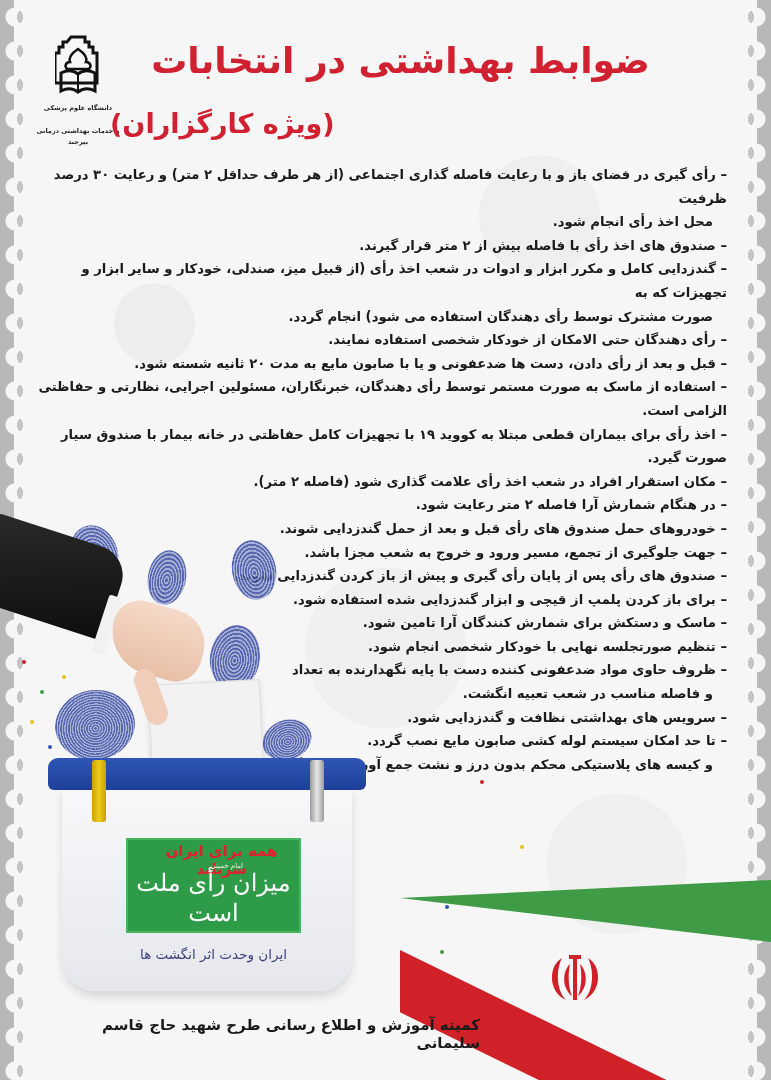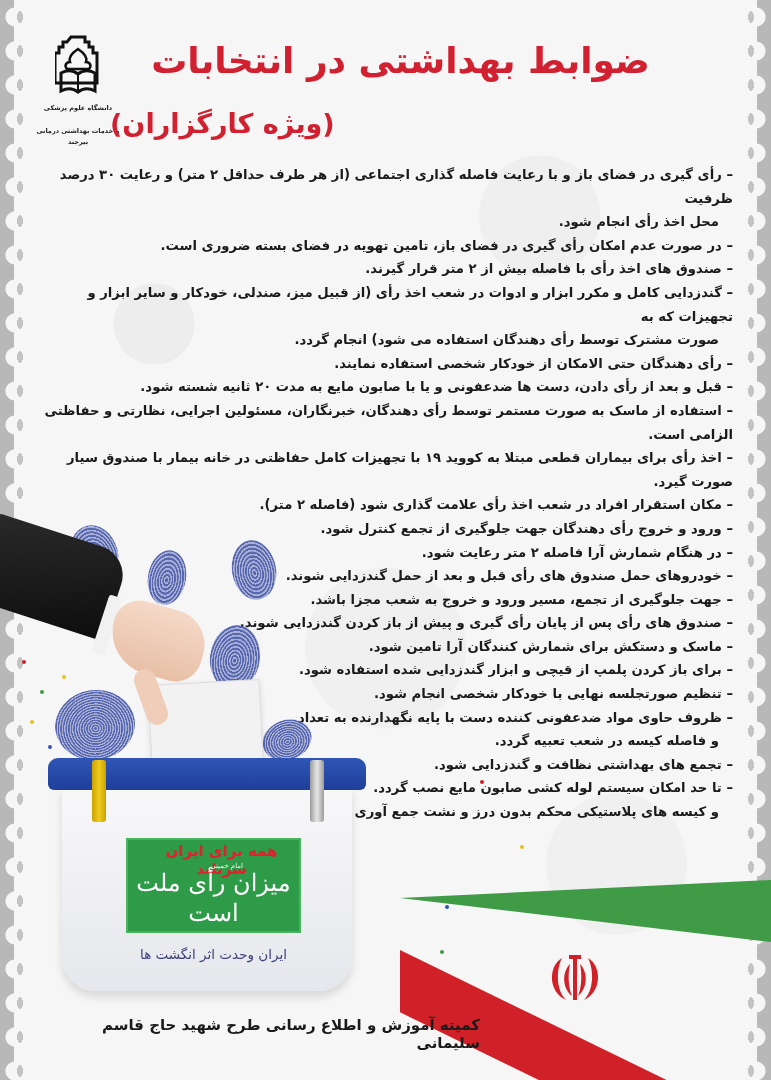--- a/index.html
+++ b/index.html
@@ -64,7 +64,7 @@
 
   
   .rules {
-    position: absolute; right: 38px; top: 163px; width: 690px;
+    position: absolute; right: 44px; top: 163px; width: 690px;
     direction: rtl; text-align: right;
     font-family: "DejaVu Sans", sans-serif; font-weight: bold;
     font-size: 13.2px; color: #1a1a1a; line-height: 23.6px;

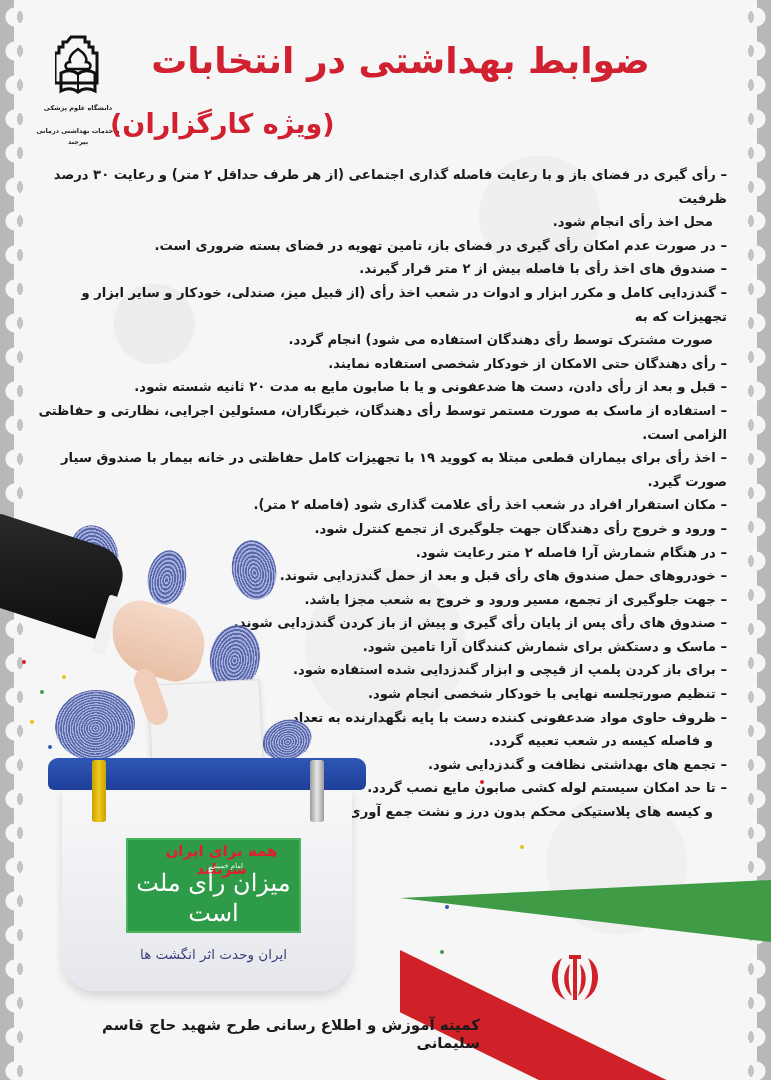--- a/index.html
+++ b/index.html
@@ -192,7 +192,6 @@
 
 <ul class="rules">
   <li><span>– رأی گیری در فضای باز و با رعایت فاصله گذاری اجتماعی (از هر طرف حداقل ۲ متر) و رعایت ۳۰ درصد ظرفیت</span><span class="cont">محل اخذ رأی انجام شود.</span></li>
-  <li><span>– در صورت عدم امکان رأی گیری در فضای باز، تامین تهویه در فضای بسته ضروری است.</span></li>
   <li><span>– صندوق های اخذ رأی با فاصله بیش از ۲ متر قرار گیرند.</span></li>
   <li><span>– گندزدایی کامل و مکرر ابزار و ادوات در شعب اخذ رأی (از قبیل میز، صندلی، خودکار و سایر ابزار و تجهیزات که به</span><span class="cont">صورت مشترک توسط رأی دهندگان استفاده می شود) انجام گردد.</span></li>
   <li><span>– رأی دهندگان حتی الامکان از خودکار شخصی استفاده نمایند.</span></li>

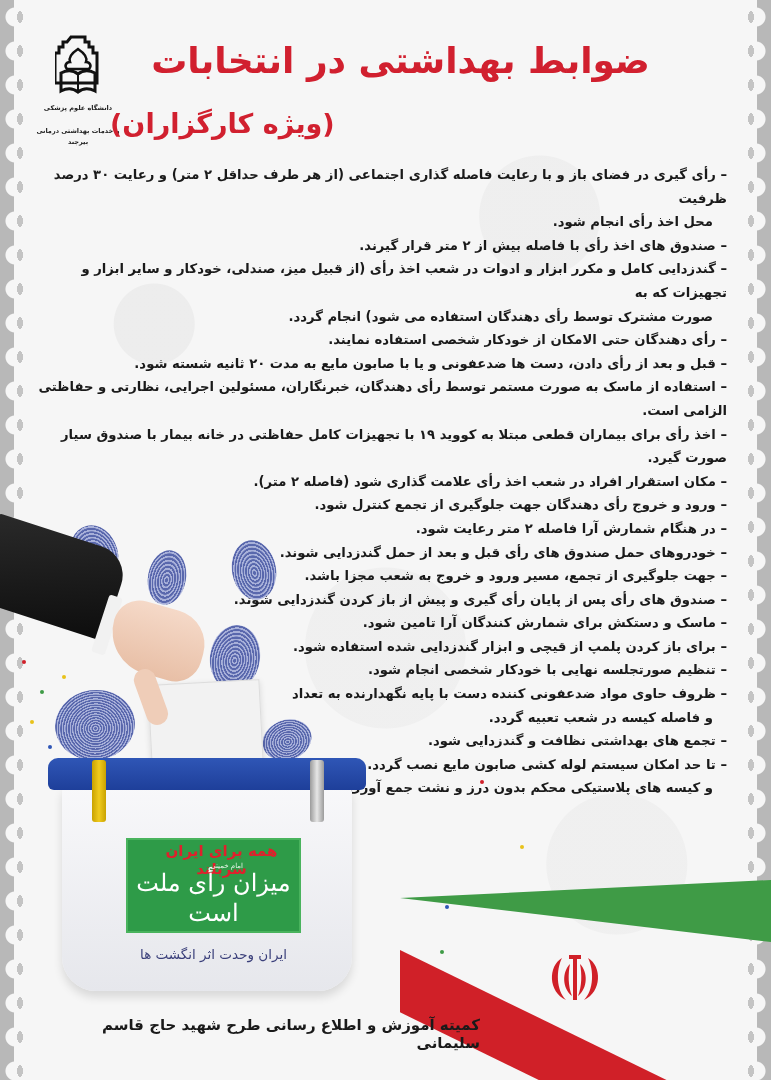--- a/index.html
+++ b/index.html
@@ -199,7 +199,6 @@
   <li><span>– استفاده از ماسک به صورت مستمر توسط رأی دهندگان، خبرنگاران، مسئولین اجرایی، نظارتی و حفاظتی الزامی است.</span></li>
   <li><span>– اخذ رأی برای بیماران قطعی مبتلا به کووید ۱۹ با تجهیزات کامل حفاظتی در خانه بیمار با صندوق سیار صورت گیرد.</span></li>
   <li><span>– مکان استقرار افراد در شعب اخذ رأی علامت گذاری شود (فاصله ۲ متر).</span></li>
-  <li><span>– ورود و خروج رأی دهندگان جهت جلوگیری از تجمع کنترل شود.</span></li>
   <li><span>– در هنگام شمارش آرا فاصله ۲ متر رعایت شود.</span></li>
   <li><span>– خودروهای حمل صندوق های رأی قبل و بعد از حمل گندزدایی شوند.</span></li>
   <li><span>– جهت جلوگیری از تجمع، مسیر ورود و خروج به شعب مجزا باشد.</span></li>

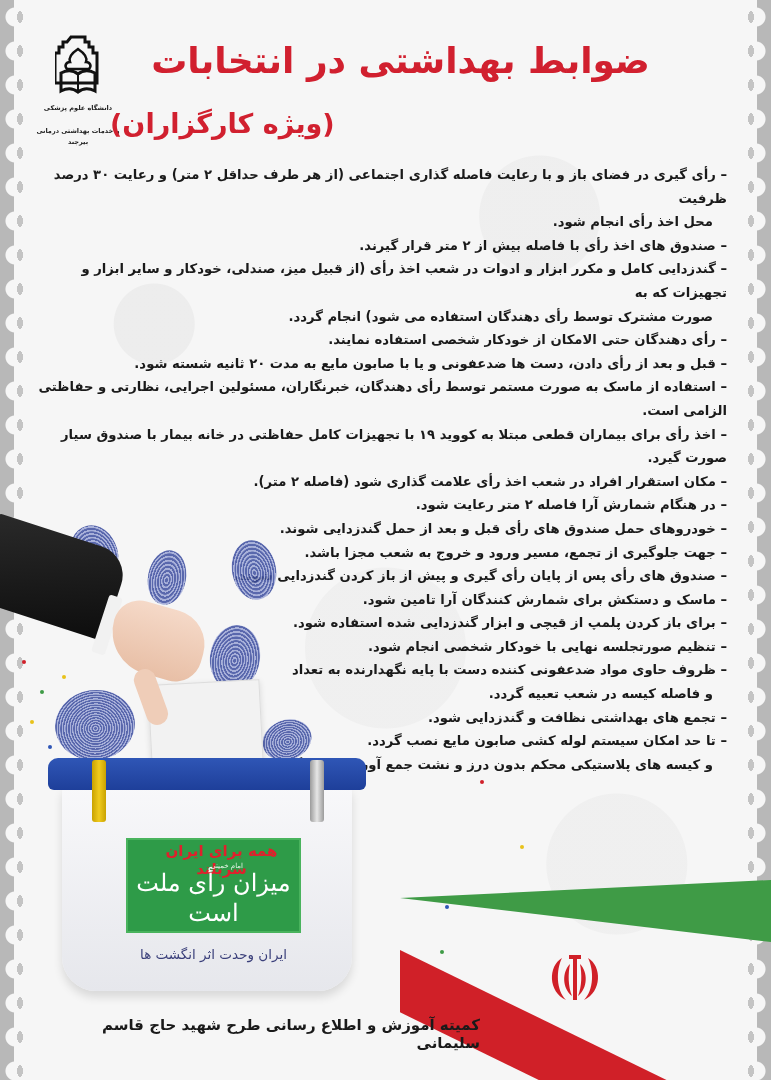--- a/index.html
+++ b/index.html
@@ -203,8 +203,8 @@
   <li><span>– خودروهای حمل صندوق های رأی قبل و بعد از حمل گندزدایی شوند.</span></li>
   <li><span>– جهت جلوگیری از تجمع، مسیر ورود و خروج به شعب مجزا باشد.</span></li>
   <li><span>– صندوق های رأی پس از پایان رأی گیری و پیش از باز کردن گندزدایی شوند.</span></li>
+  <li><span>– برای باز کردن پلمپ از قیچی و ابزار گندزدایی شده استفاده شود.</span></li>
   <li><span>– ماسک و دستکش برای شمارش کنندگان آرا تامین شود.</span></li>
-  <li><span>– برای باز کردن پلمپ از قیچی و ابزار گندزدایی شده استفاده شود.</span></li>
   <li><span>– تنظیم صورتجلسه نهایی با خودکار شخصی انجام شود.</span></li>
   <li><span>– ظروف حاوی مواد ضدعفونی کننده دست با پایه نگهدارنده به تعداد</span><span class="cont">و فاصله کیسه در شعب تعبیه گردد.</span></li>
   <li><span>– تجمع های بهداشتی نظافت و گندزدایی شود.</span></li>

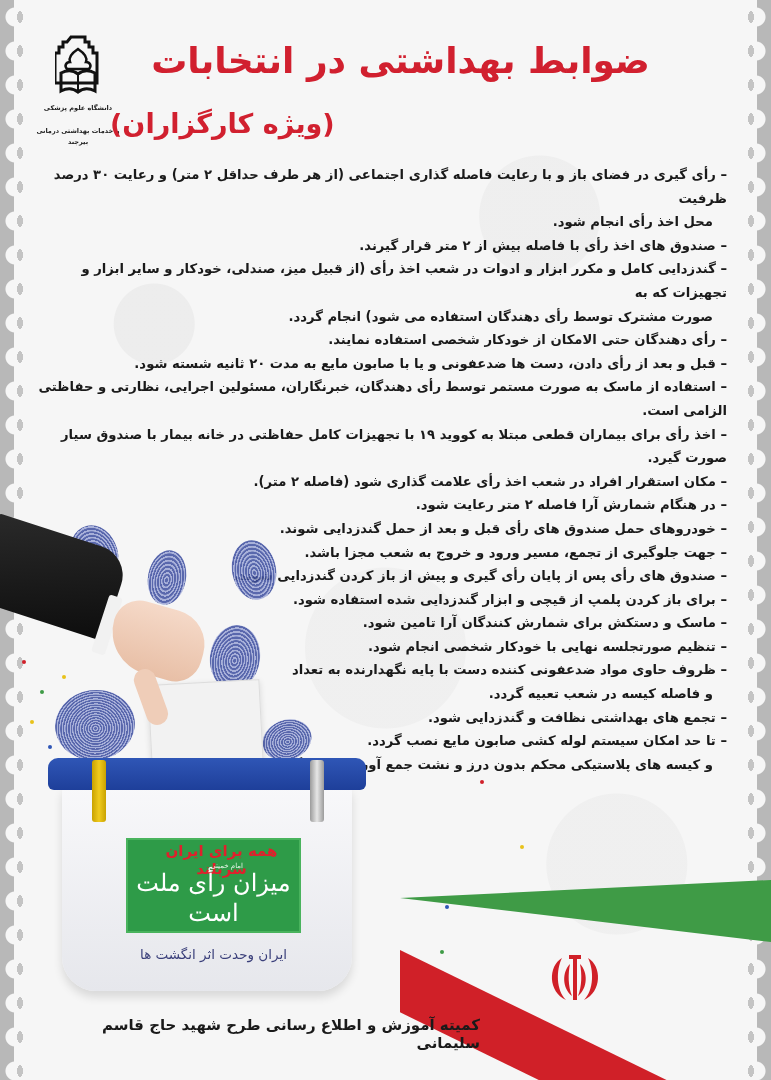--- a/index.html
+++ b/index.html
@@ -206,7 +206,7 @@
   <li><span>– برای باز کردن پلمپ از قیچی و ابزار گندزدایی شده استفاده شود.</span></li>
   <li><span>– ماسک و دستکش برای شمارش کنندگان آرا تامین شود.</span></li>
   <li><span>– تنظیم صورتجلسه نهایی با خودکار شخصی انجام شود.</span></li>
-  <li><span>– ظروف حاوی مواد ضدعفونی کننده دست با پایه نگهدارنده به تعداد</span><span class="cont">و فاصله کیسه در شعب تعبیه گردد.</span></li>
+  <li><span>– ظروف حاوی مواد ضدعفونی کننده دست با پایه نگهدارنده به تعداد</span><span class="cont">و فاصله مناسب در شعب تعبیه انگشت.</span></li>
   <li><span>– تجمع های بهداشتی نظافت و گندزدایی شود.</span></li>
   <li><span>– تا حد امکان سیستم لوله کشی صابون مایع نصب گردد.</span></li>
   <li><span class="cont">و کیسه های پلاستیکی محکم بدون درز و نشت جمع آوری و دفع گردد.</span></li>

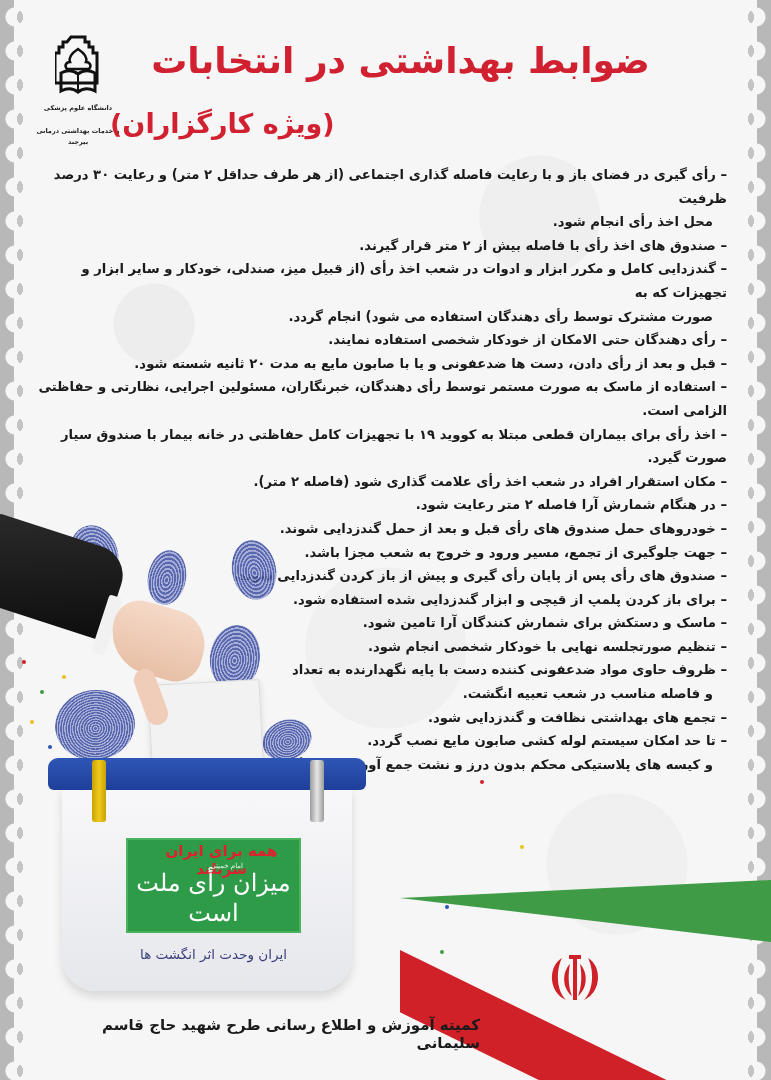--- a/index.html
+++ b/index.html
@@ -207,7 +207,7 @@
   <li><span>– ماسک و دستکش برای شمارش کنندگان آرا تامین شود.</span></li>
   <li><span>– تنظیم صورتجلسه نهایی با خودکار شخصی انجام شود.</span></li>
   <li><span>– ظروف حاوی مواد ضدعفونی کننده دست با پایه نگهدارنده به تعداد</span><span class="cont">و فاصله مناسب در شعب تعبیه انگشت.</span></li>
-  <li><span>– تجمع های بهداشتی نظافت و گندزدایی شود.</span></li>
+  <li><span>– سرویس های بهداشتی نظافت و گندزدایی شود.</span></li>
   <li><span>– تا حد امکان سیستم لوله کشی صابون مایع نصب گردد.</span></li>
   <li><span class="cont">و کیسه های پلاستیکی محکم بدون درز و نشت جمع آوری و دفع گردد.</span></li>
 </ul>

